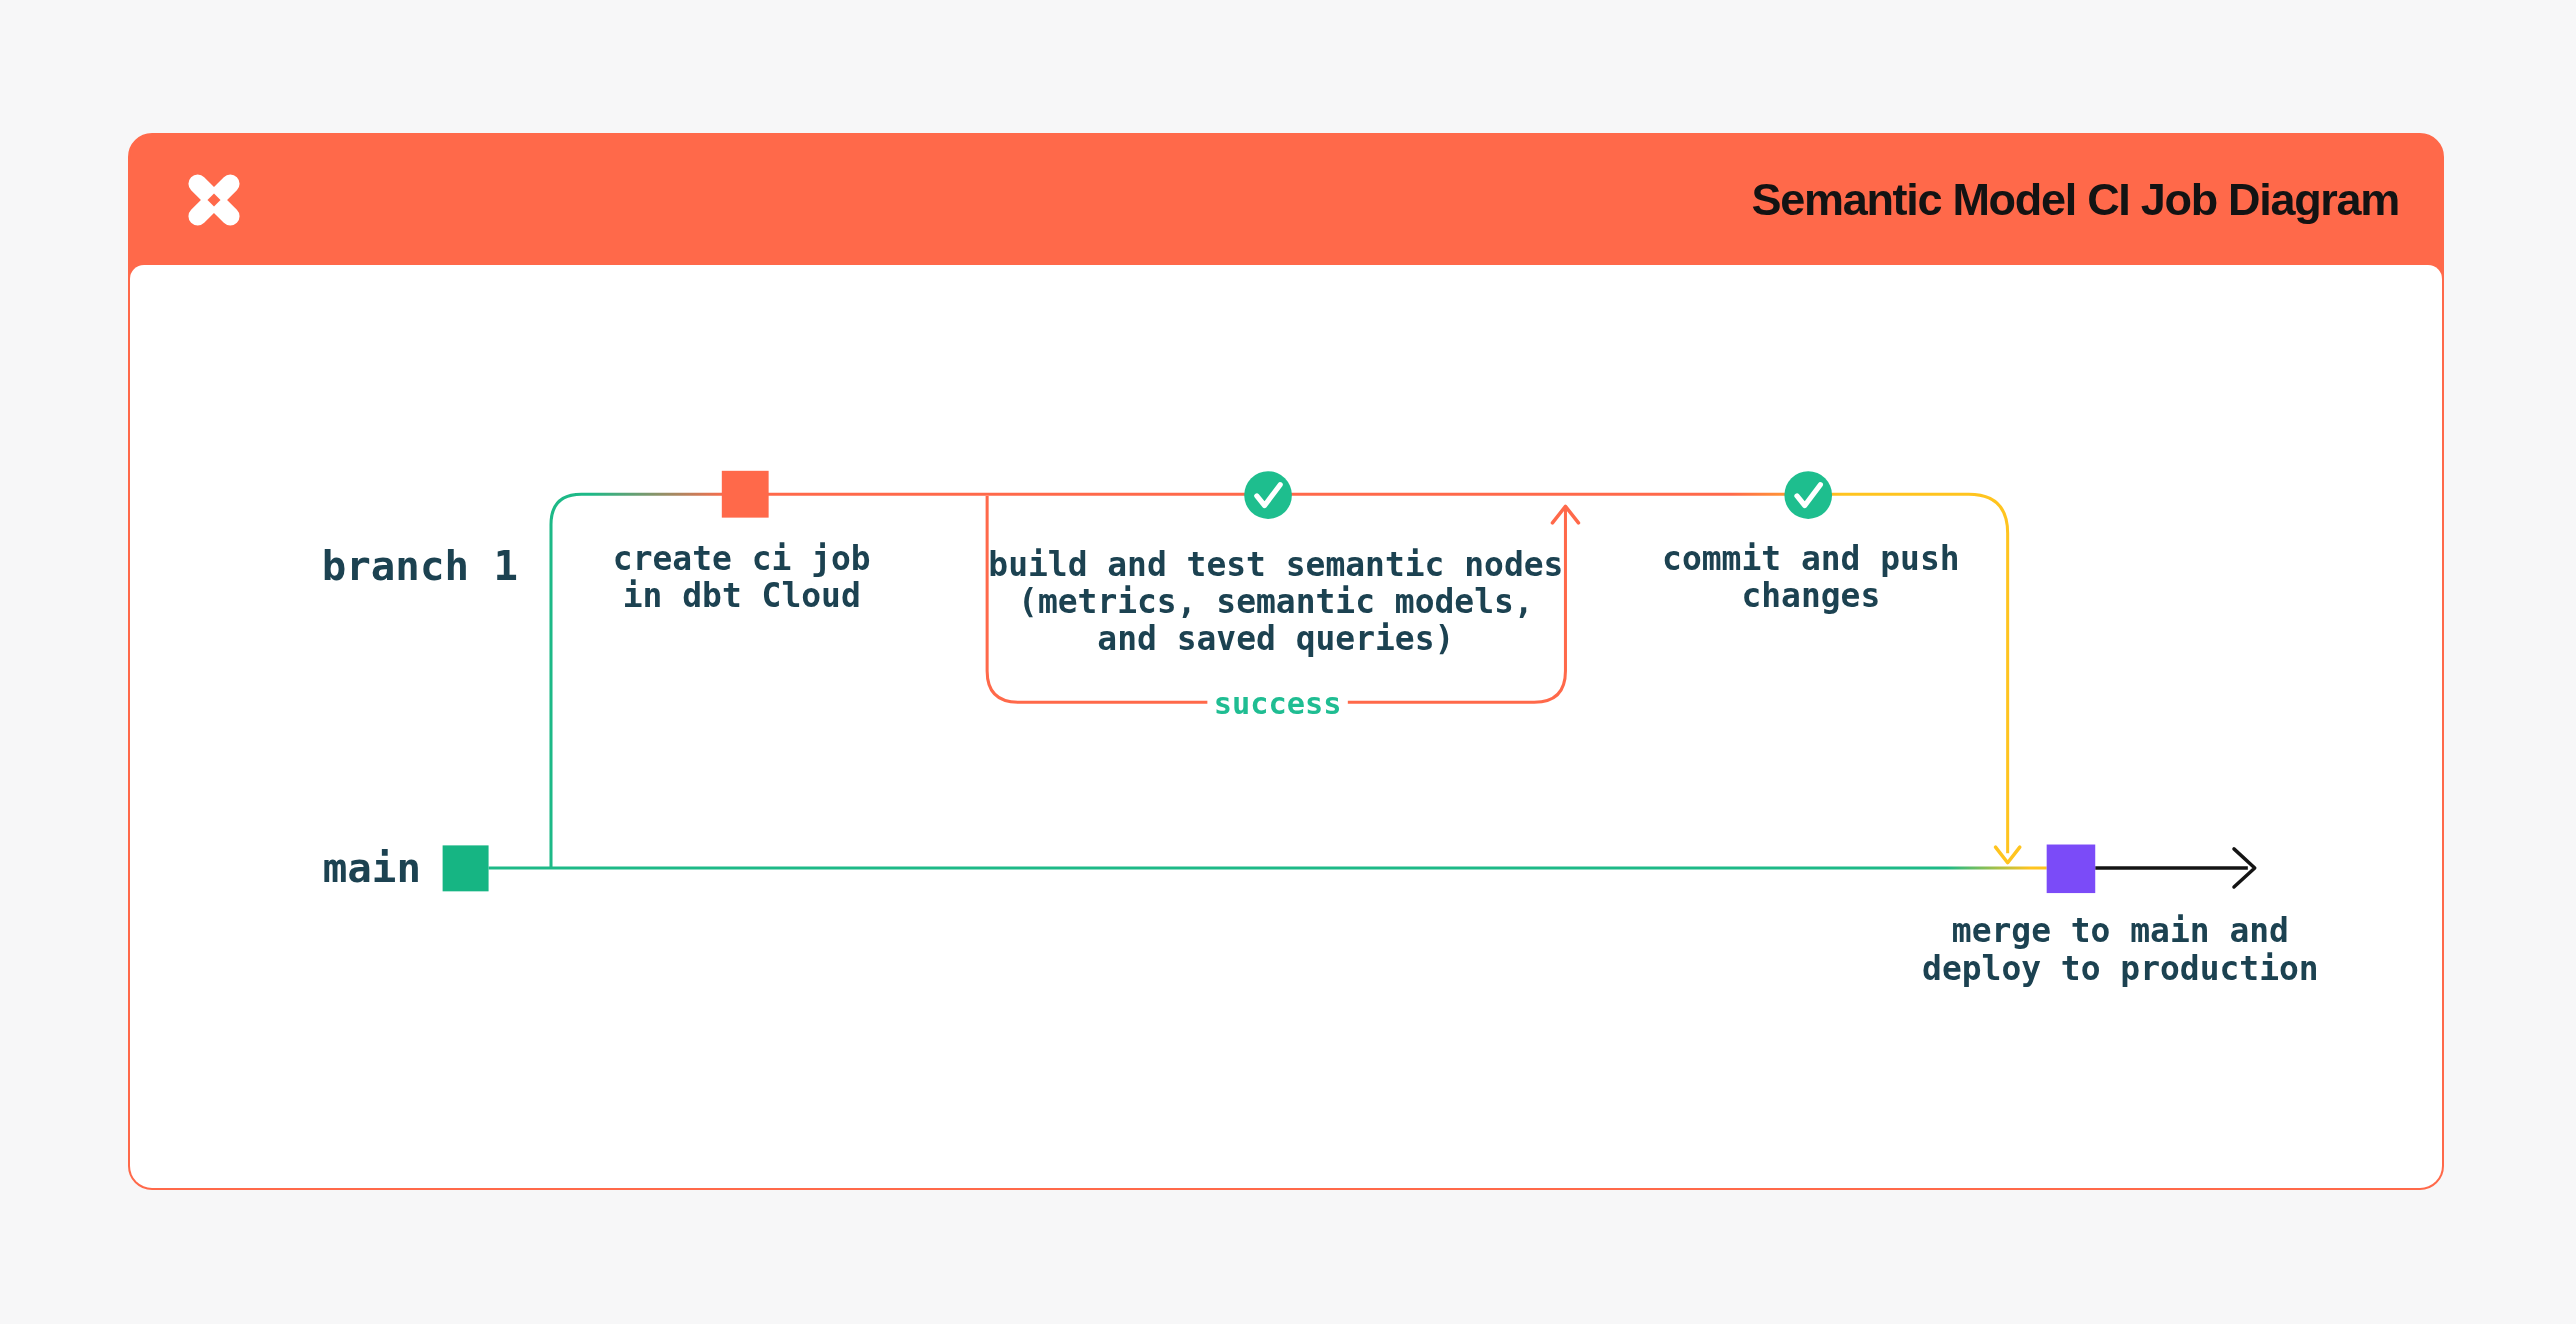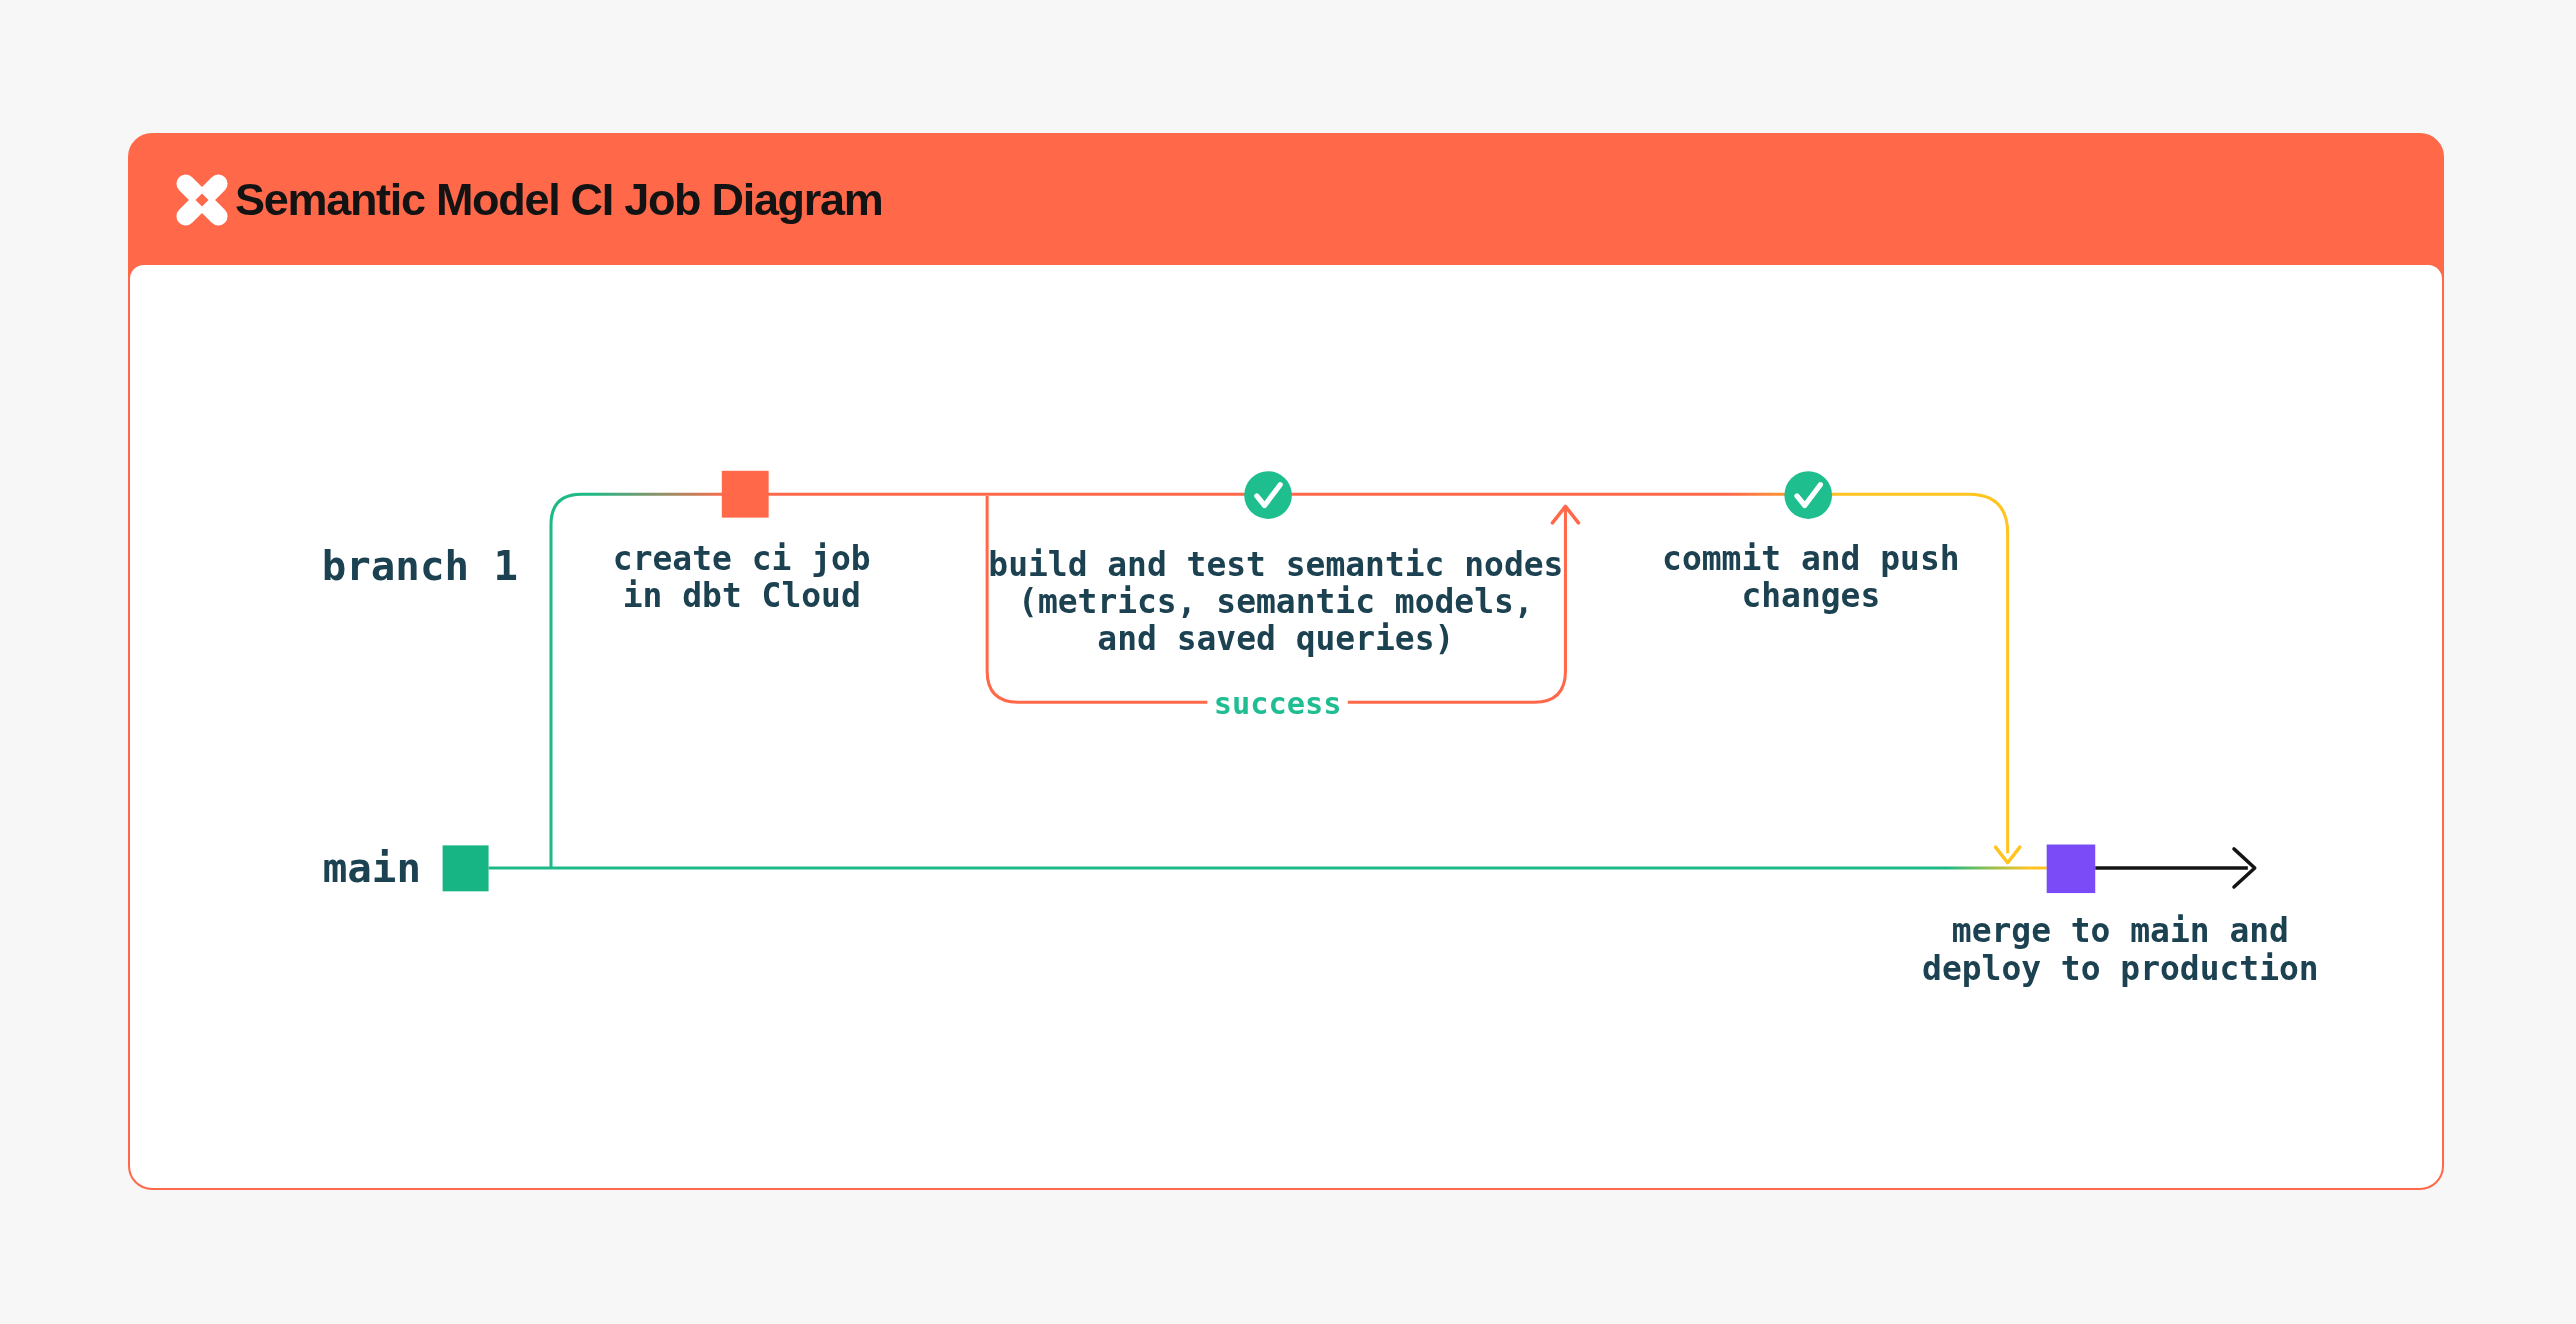--- a/index.html
+++ b/index.html
@@ -25,11 +25,11 @@
   }
   .card-header {
     position: absolute;
-    left: 4px; top: 0; right: 0;
+    left: 16px; top: 0; right: 0;
     height: 130px;
     display: flex;
     align-items: center;
-    justify-content: flex-start;
+    justify-content: space-between;
     padding: 0 43px 0 35px;
     box-sizing: border-box;
   }

